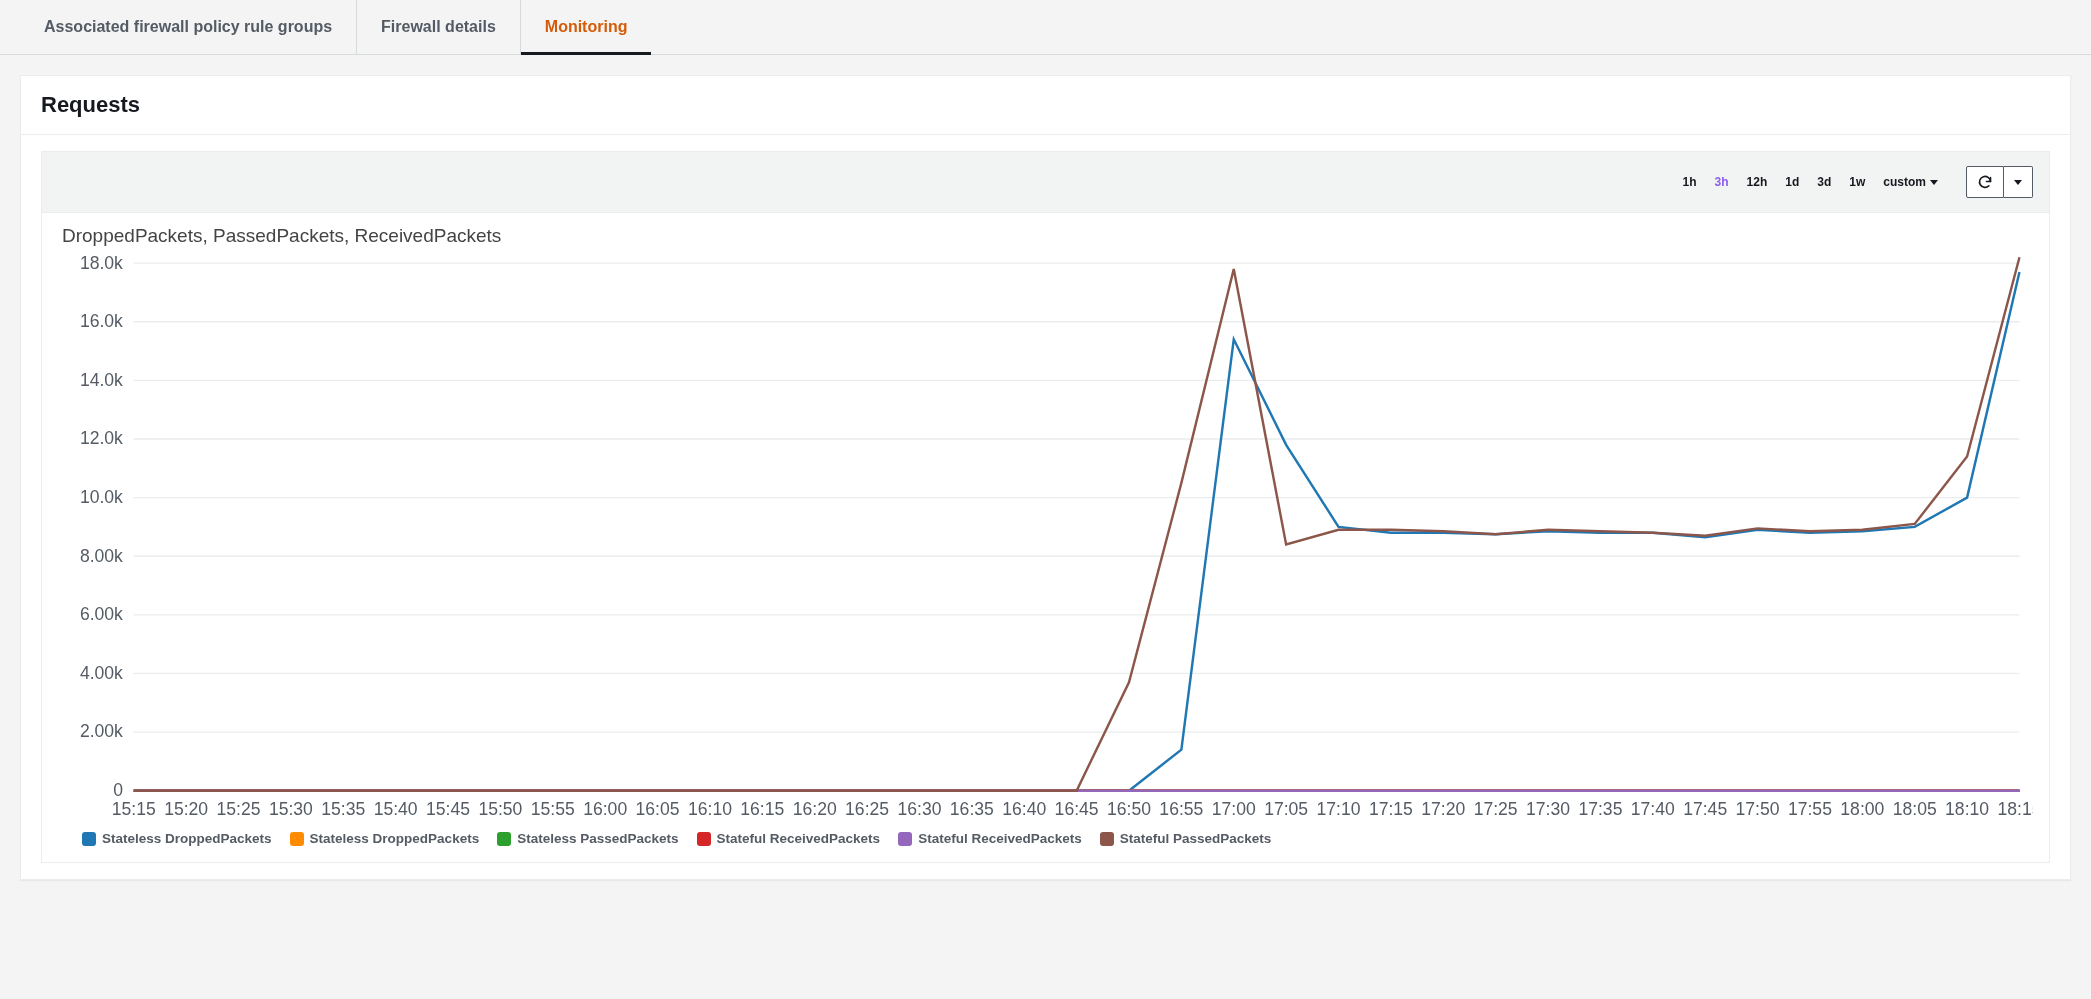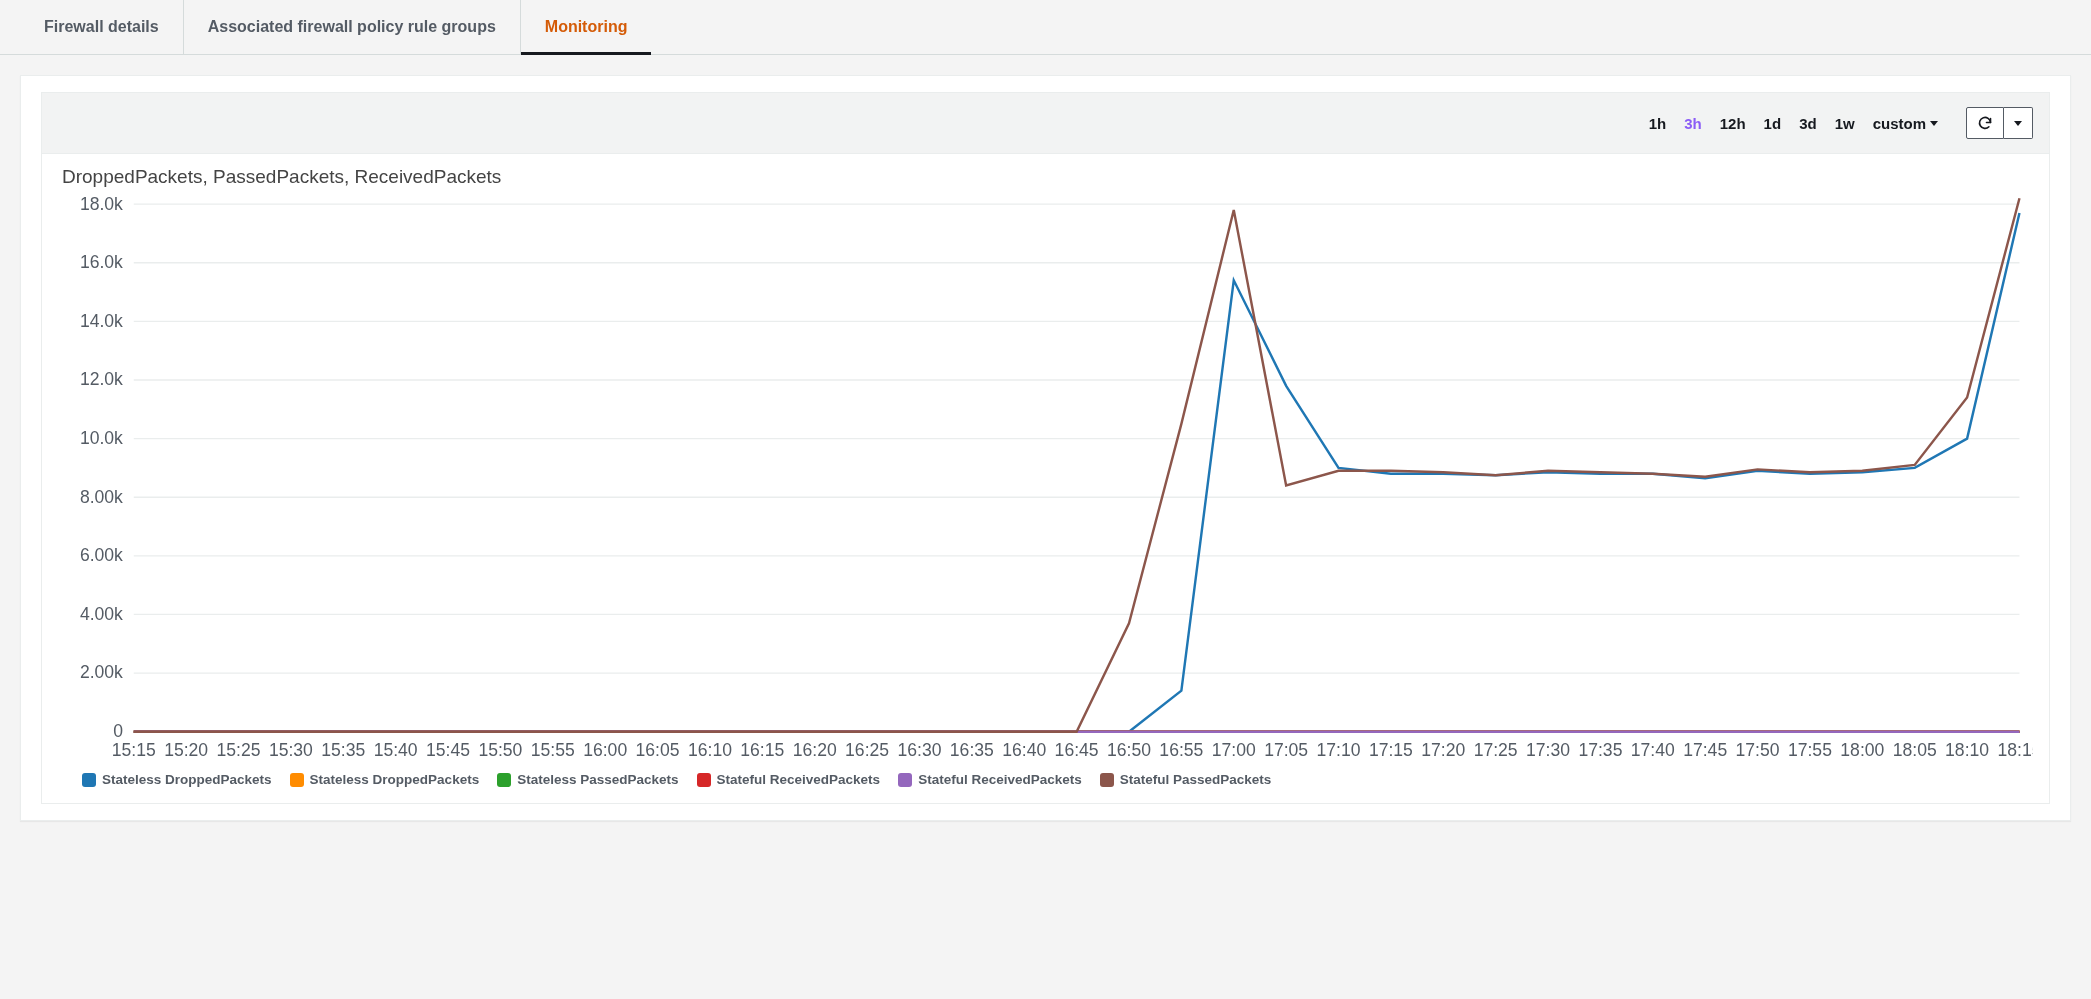--- a/index.html
+++ b/index.html
@@ -135,8 +135,8 @@
 <body>
 
 <div class="tabs">
+  <div class="tab">Associated firewall policy rule groups</div>
   <div class="tab">Firewall details</div>
-  <div class="tab">Associated firewall policy rule groups</div>
   <div class="tab active">Monitoring</div>
 </div>
 

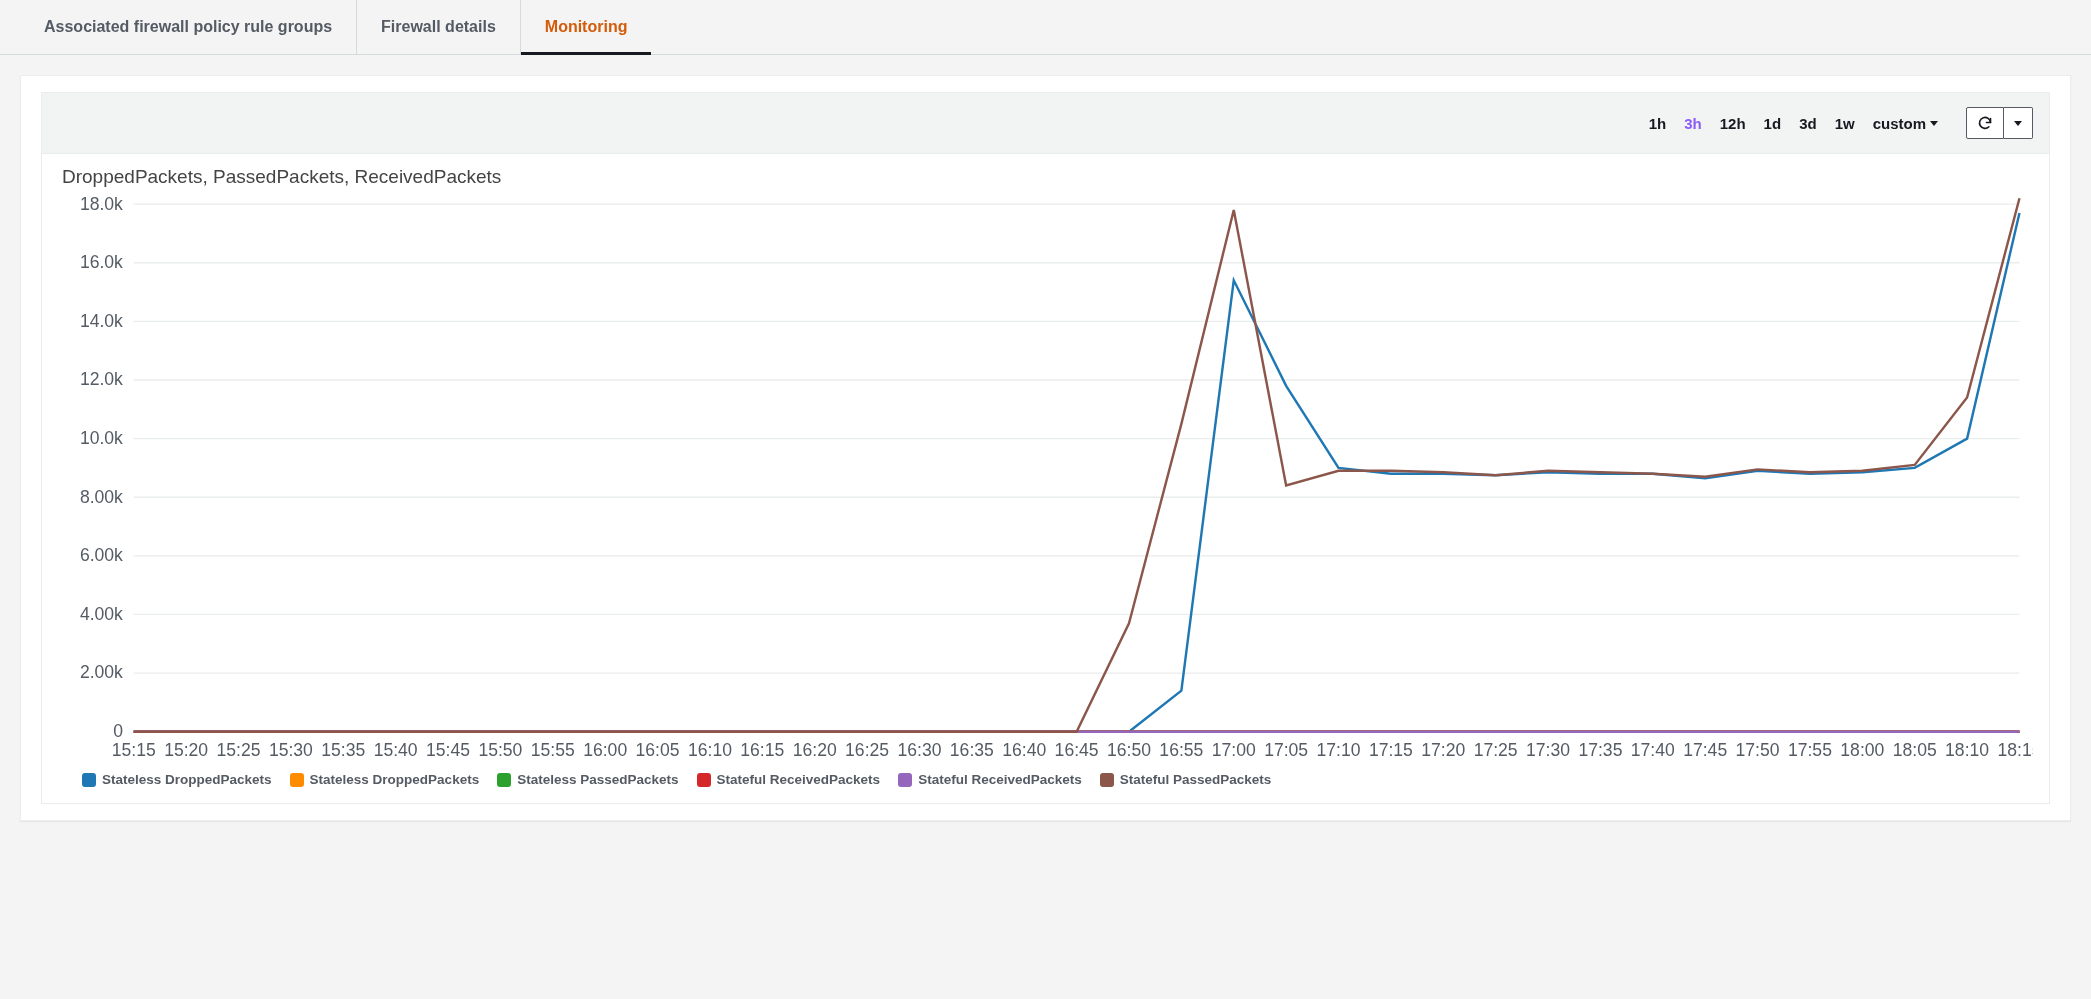--- a/index.html
+++ b/index.html
@@ -141,6 +141,9 @@
 </div>
 
 <div class="panel">
+  <div class="panel-header">
+    <h2>Requests</h2>
+  </div>
 
   <div class="chart-container">
     <div class="chart-toolbar">

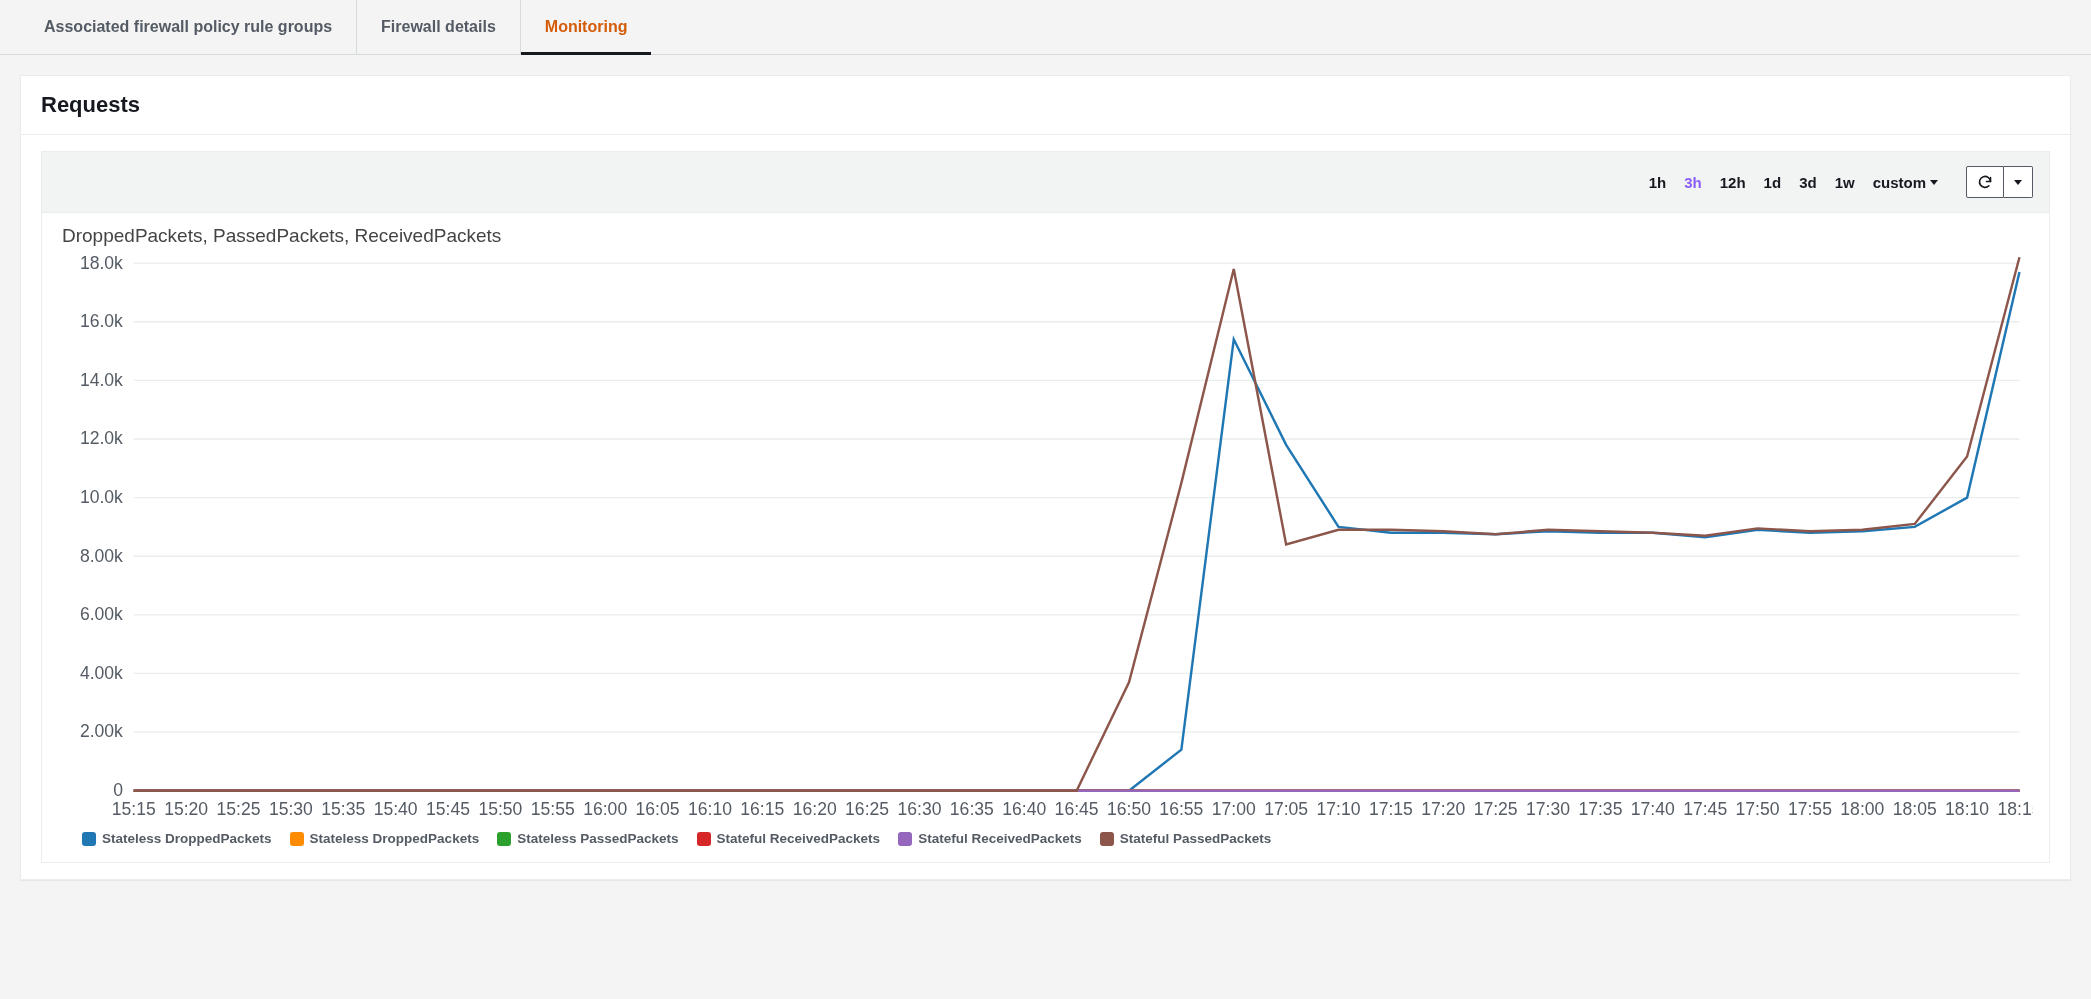--- a/index.html
+++ b/index.html
@@ -71,7 +71,7 @@
     gap: 18px;
   }
   .range-item {
-    font-size: 15px;
+    font-size: 12px;
     font-weight: 600;
     color: #16191f;
     cursor: pointer;

